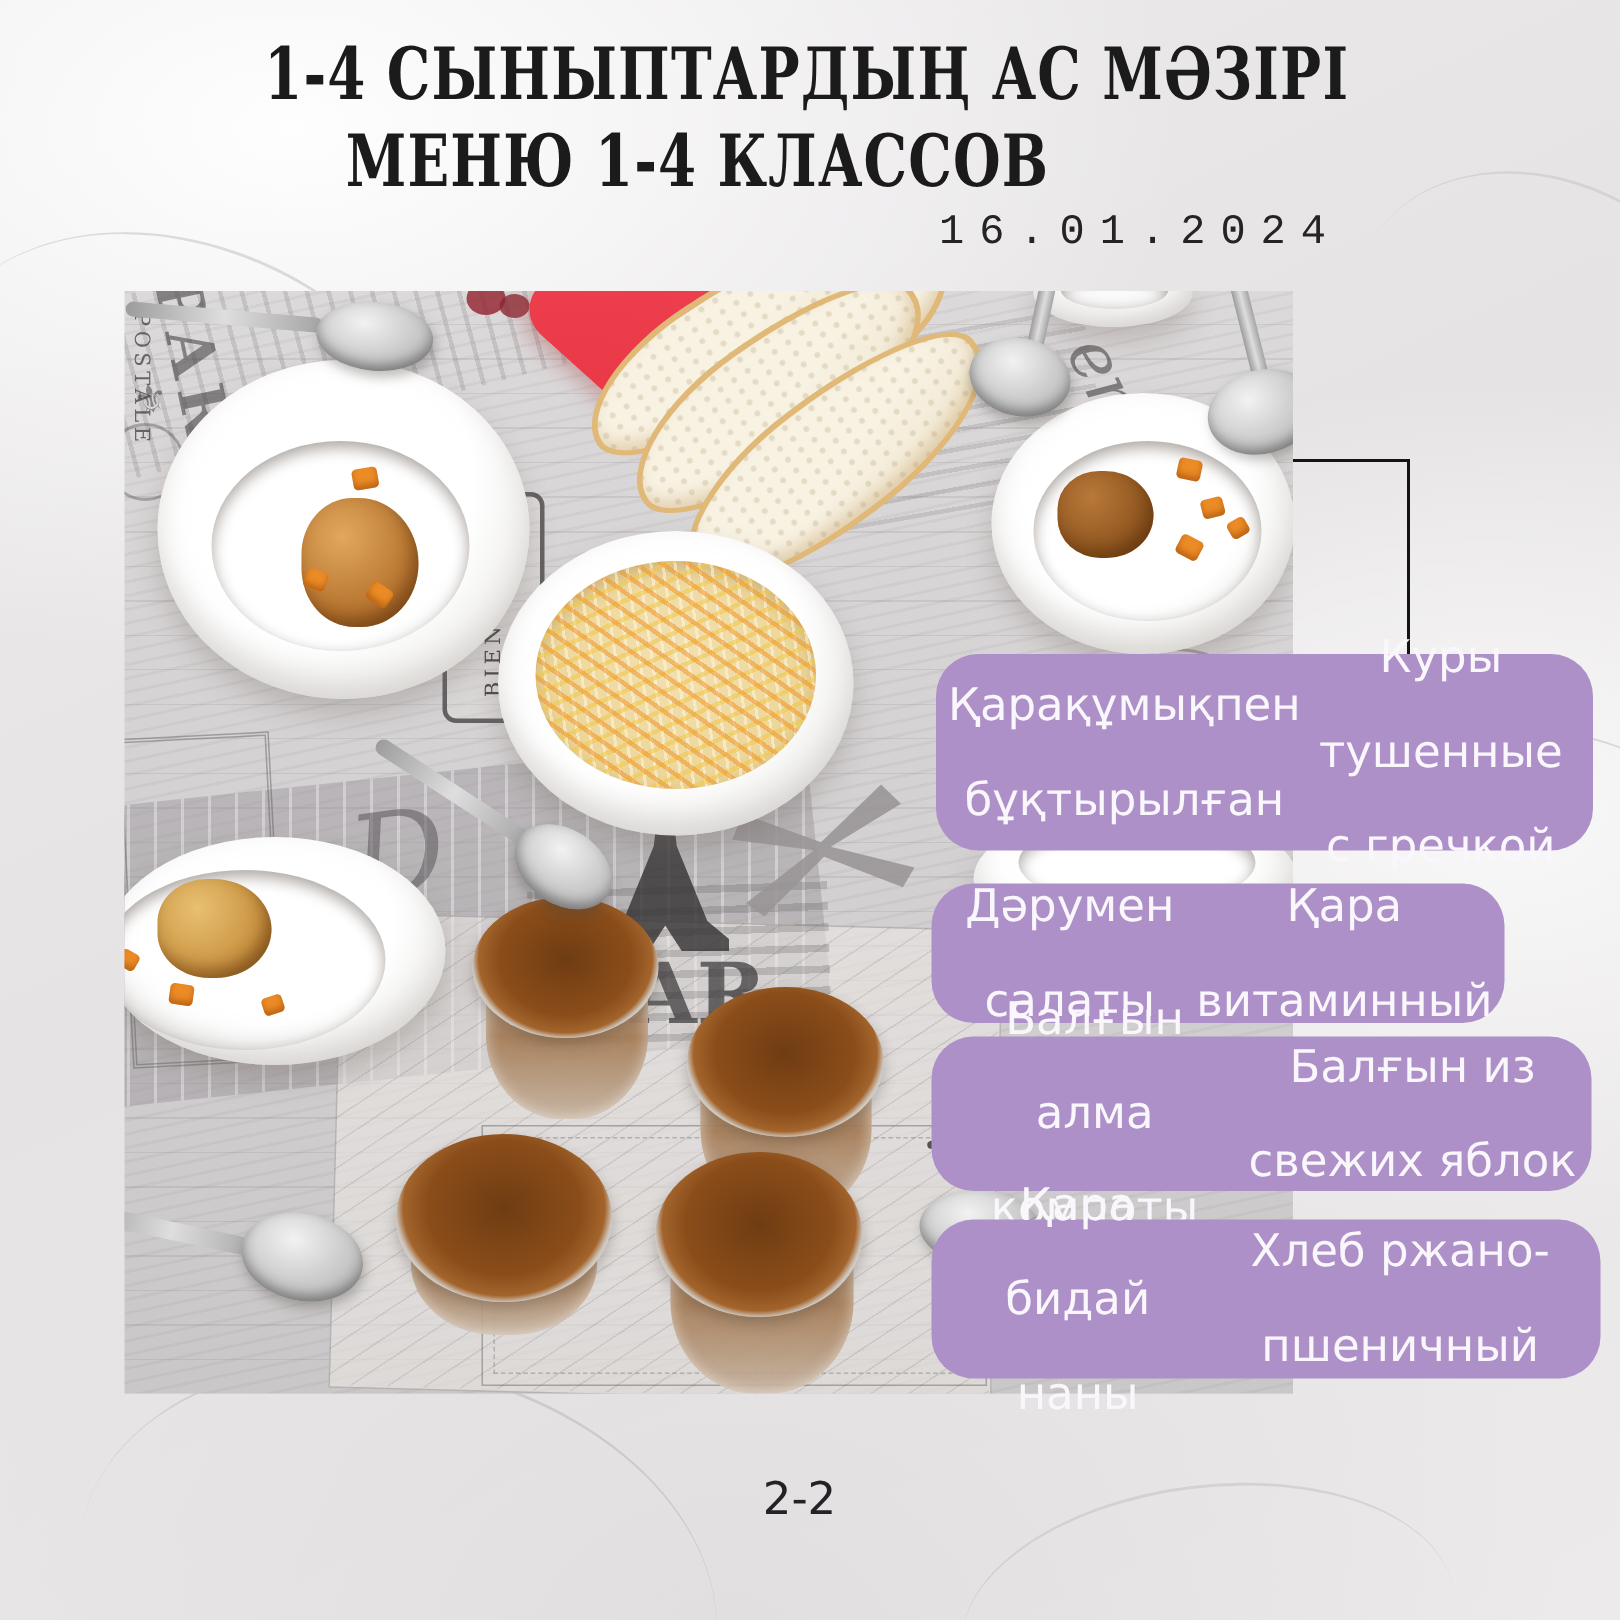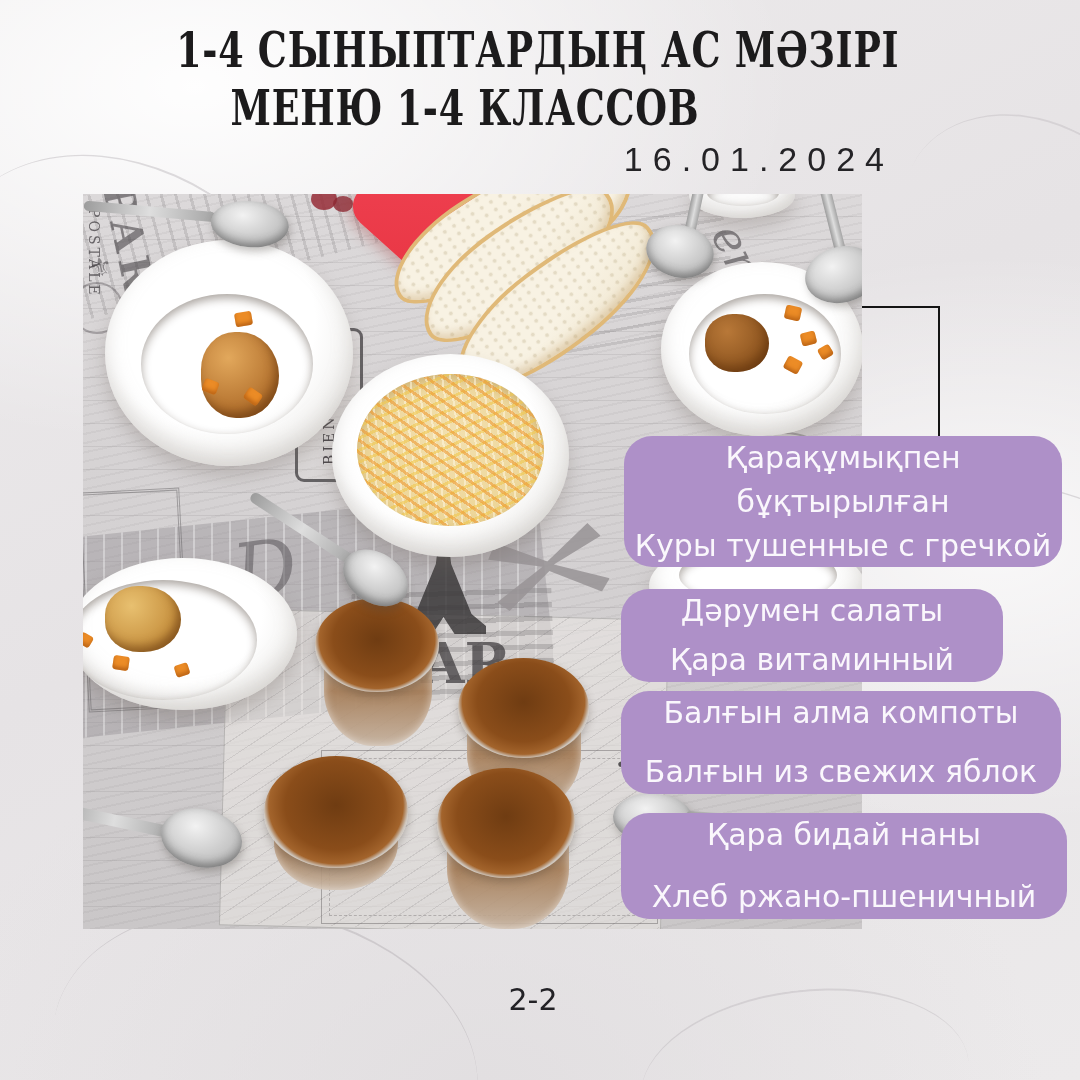--- a/index.html
+++ b/index.html
@@ -17,8 +17,8 @@
     font-family:"DejaVu Serif",serif;font-weight:700;font-size:48px;color:var(--title-black,#1c1b1c);
     transform:scaleX(.76);transform-origin:50% 50%;white-space:nowrap;letter-spacing:1px;}
   .t1{top:22px;} .t2{top:80px;}
-  .date{position:absolute;top:140px;right:186px;font-family:Liberation Sans, sans-serif;
-    font-size:34px;letter-spacing:10px;color:#242326;}
+  .date{position:absolute;top:140px;right:186px;font-family:Liberation Mono, monospace;
+    font-size:28px;letter-spacing:10px;color:#242326;}
   .pagenum{position:absolute;left:438px;top:982px;width:190px;text-align:center;
     font-size:30px;color:#232226;}
 

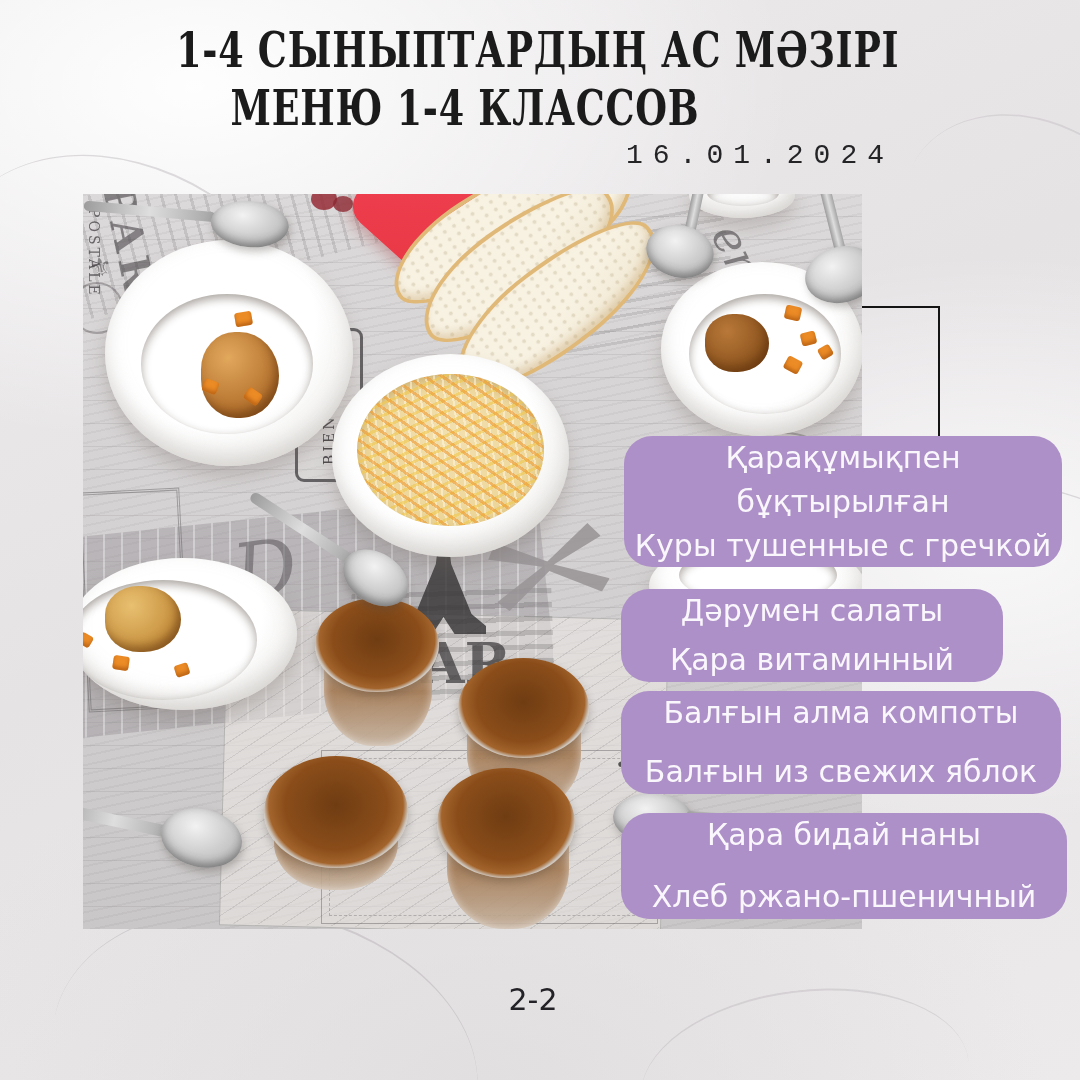--- a/index.html
+++ b/index.html
@@ -88,8 +88,8 @@
   .bracket{position:absolute;left:862px;top:306px;width:76px;height:130px;
     border-top:2px solid var(--bracket-black,#141414);border-right:2px solid var(--bracket-black,#141414);}
   .mbox{position:absolute;background:var(--accent-purple,#ae90c8);border-radius:28px;
-    color:var(--box-text,#faf7fc);display:flex;flex-direction:column;justify-content:space-between;
-    align-items:center;text-align:center;font-size:30px;line-height:44px;padding:0 8px;box-sizing:border-box;}
+    color:var(--box-text,#faf7fc);display:flex;flex-direction:row;justify-content:space-between;
+    align-items:center;text-align:center;font-size:30px;line-height:63px;padding:0 8px;box-sizing:border-box;}
   .b1{left:624px;top:436px;width:438px;height:131px;}
   .b2{left:621px;top:589px;width:382px;height:93px;}
   .b3{left:621px;top:691px;width:440px;height:103px;}

